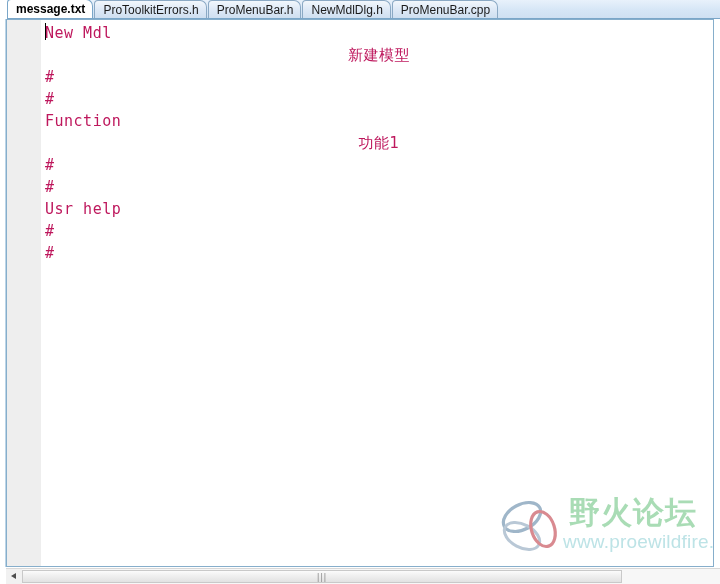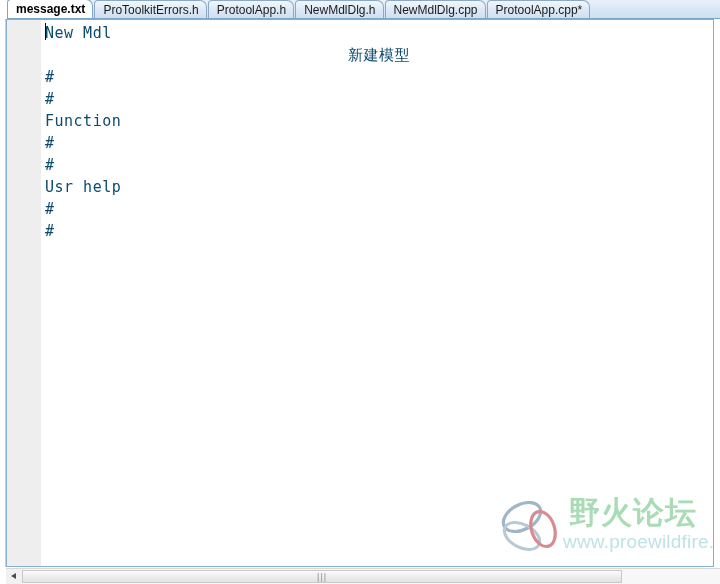--- a/index.html
+++ b/index.html
@@ -243,7 +243,7 @@
       <span class="tab-label">ProToolkitErrors.h</span>
     </div>
     <div class="tab">
-      <span class="tab-label">ProtoolApp.h</span>
+      <span class="tab-label">ProMenuBar.h</span>
     </div>
     <div class="tab">
       <span class="tab-label">NewMdlDlg.h</span>

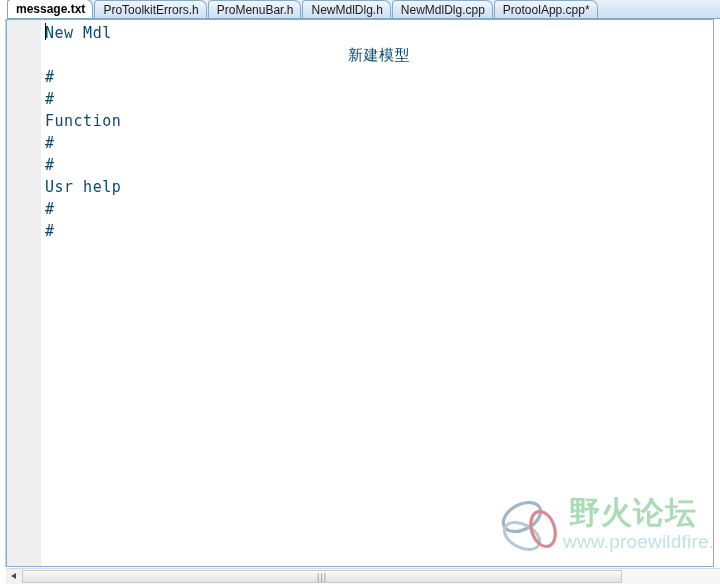--- a/index.html
+++ b/index.html
@@ -249,7 +249,7 @@
       <span class="tab-label">NewMdlDlg.h</span>
     </div>
     <div class="tab">
-      <span class="tab-label">NewMdlDlg.cpp</span>
+      <span class="tab-label">ProMenuBar.cpp</span>
     </div>
     <div class="tab">
       <span class="tab-label">ProtoolApp.cpp*</span>

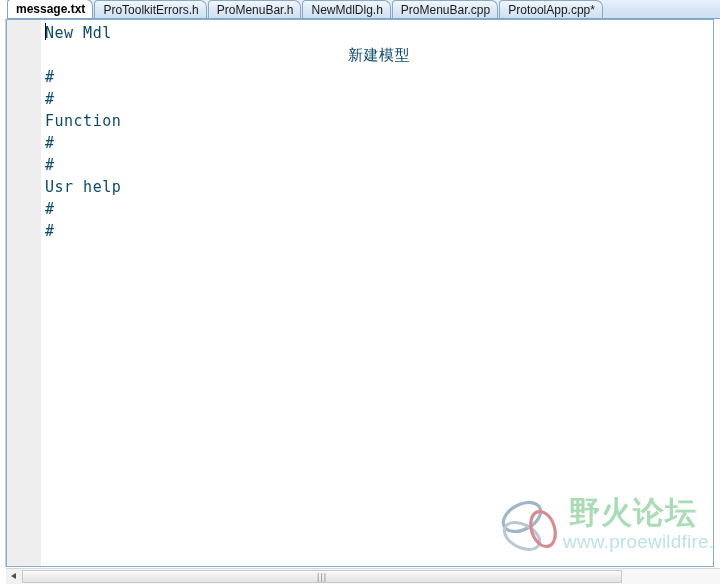--- a/index.html
+++ b/index.html
@@ -251,9 +251,6 @@
     <div class="tab">
       <span class="tab-label">ProMenuBar.cpp</span>
     </div>
-    <div class="tab">
-      <span class="tab-label">ProtoolApp.cpp*</span>
-    </div>
   </div>
 
   <div class="left-strip"></div>

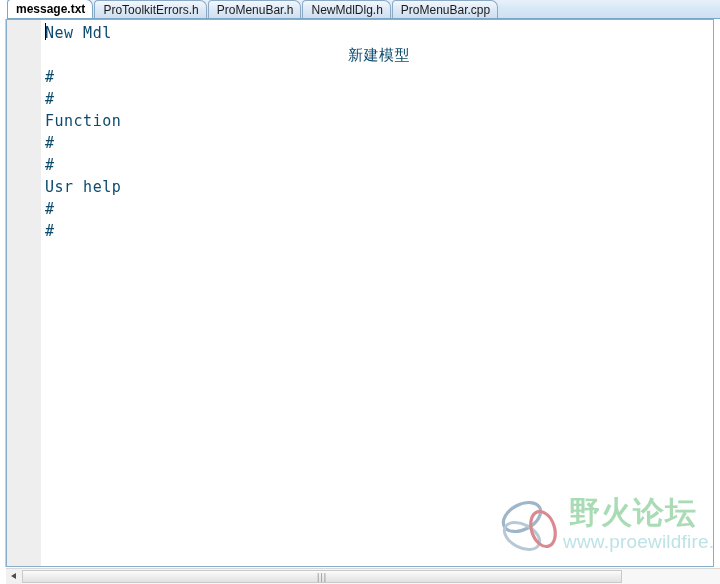--- a/index.html
+++ b/index.html
@@ -101,7 +101,7 @@
     font-size: 15px;
     line-height: 22px;
     height: 22px;
-    color: #0c4a6e;
+    color: #be185d;
     white-space: pre;
     letter-spacing: 0.5px;
   }

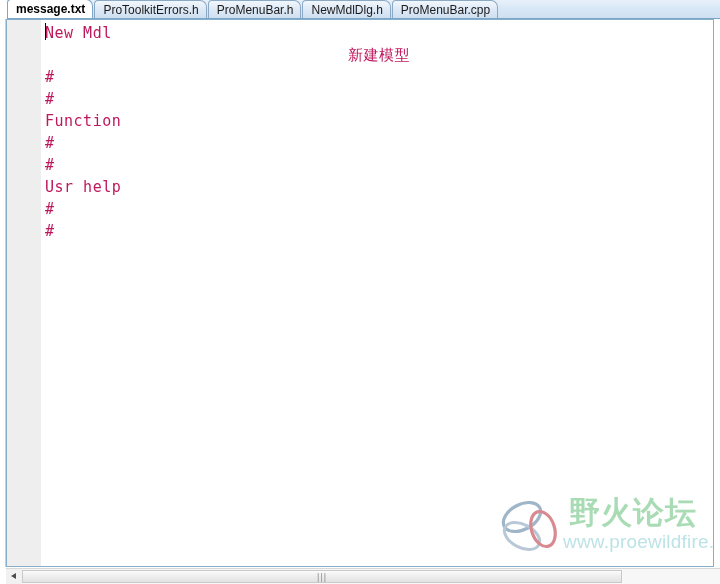--- a/index.html
+++ b/index.html
@@ -268,6 +268,7 @@
         <div class="code-line">#</div>
         <div class="code-line">#</div>
         <div class="code-line">Function</div>
+        <div class="code-line cjk">功能1</div>
         <div class="code-line">#</div>
         <div class="code-line">#</div>
         <div class="code-line">Usr help</div>

